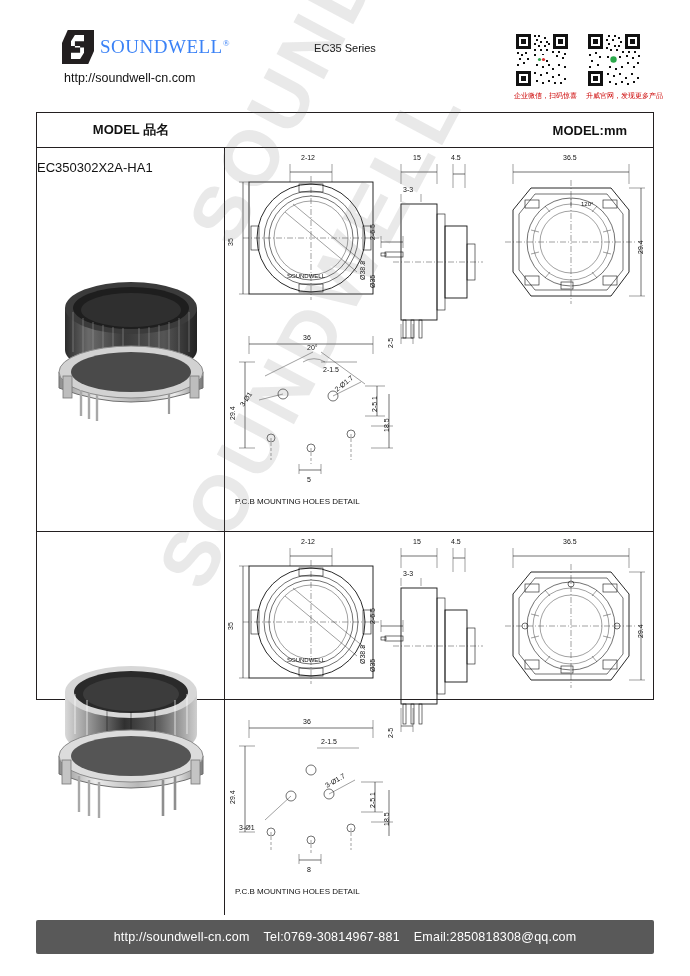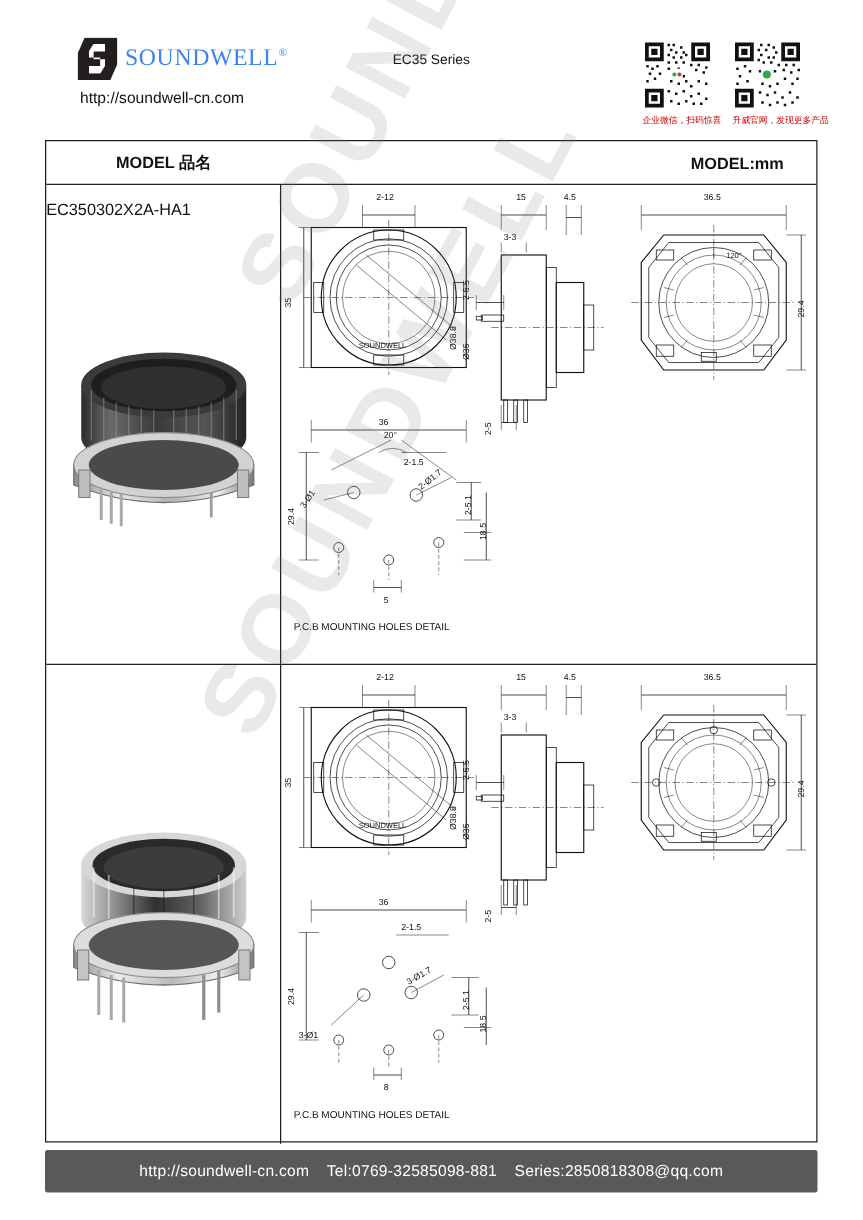--- a/index.html
+++ b/index.html
@@ -56,7 +56,7 @@
 
   
   .table{
-    position:absolute;left:36px;top:112px;width:618px;height:802px;
+    position:absolute;left:36px;top:112px;width:618px;height:588px;
     border:1.6px solid #231f20;
     box-sizing:border-box;
   }

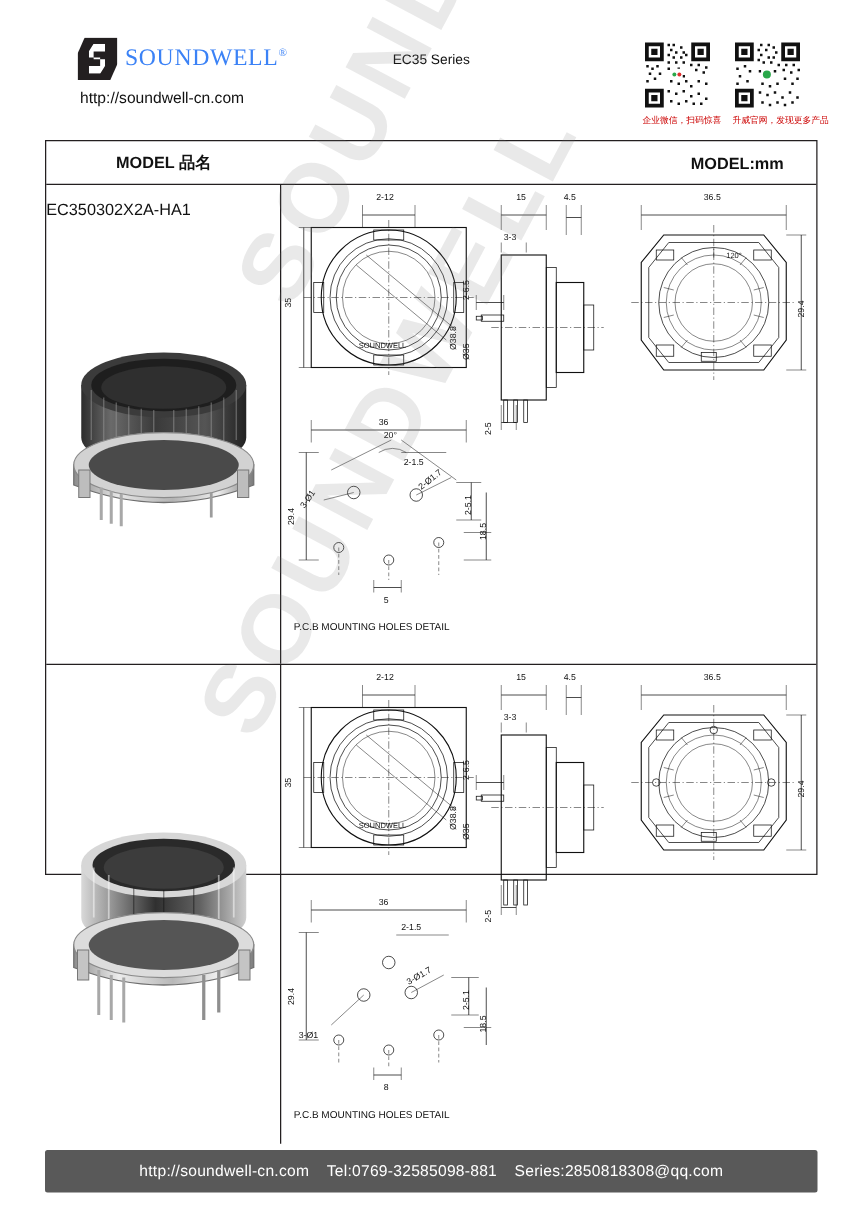--- a/index.html
+++ b/index.html
@@ -730,7 +730,7 @@
 
   <div class="footer">
     <span>http://soundwell-cn.com</span>
-    <span>Tel:0769-32585098-881</span>
+    <span>Tel:0769-30814967-881</span>
     <span>Series:2850818308@qq.com</span>
   </div>
 

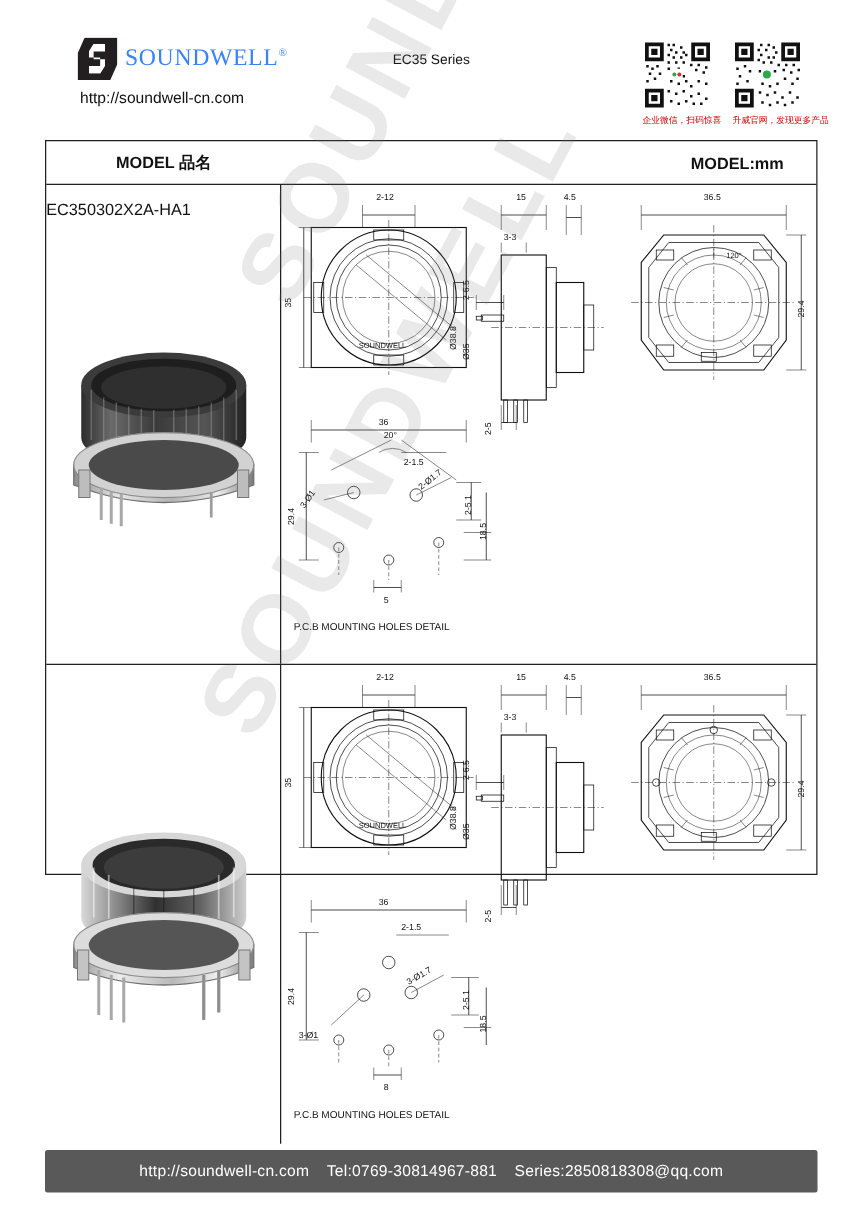--- a/index.html
+++ b/index.html
@@ -731,7 +731,7 @@
   <div class="footer">
     <span>http://soundwell-cn.com</span>
     <span>Tel:0769-30814967-881</span>
-    <span>Series:2850818308@qq.com</span>
+    <span>Email:2850818308@qq.com</span>
   </div>
 
 </div>

